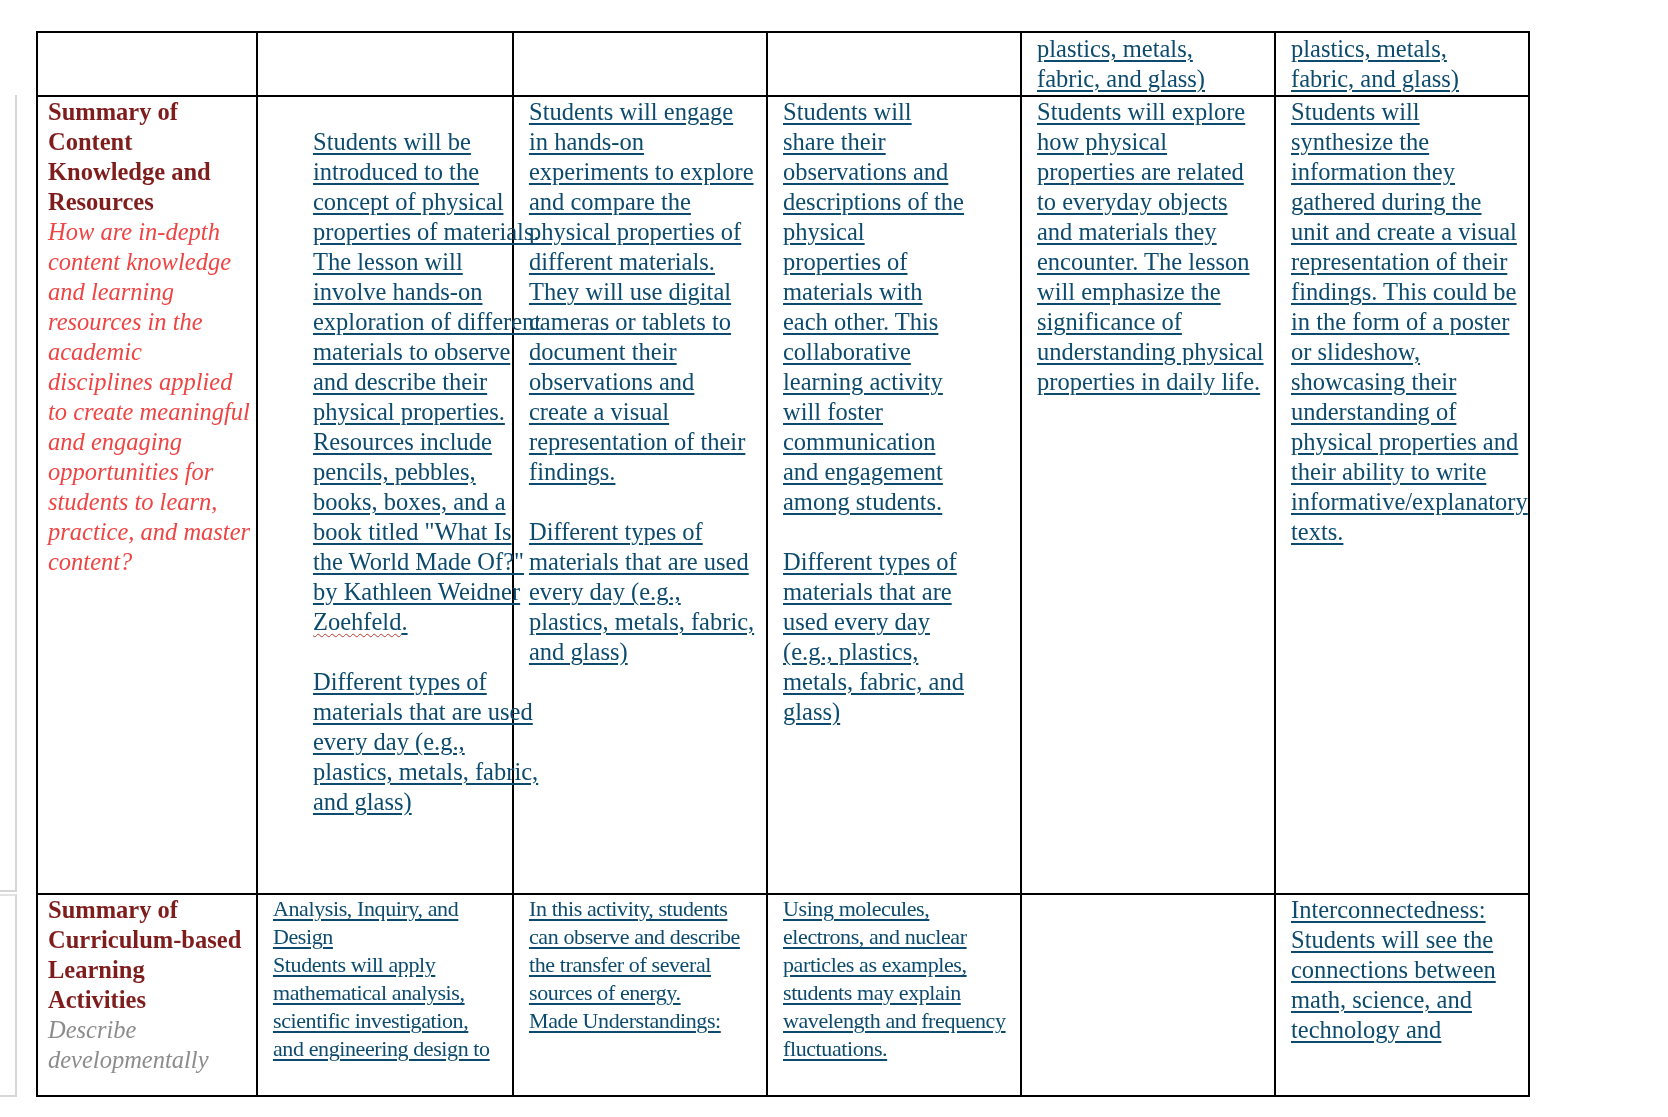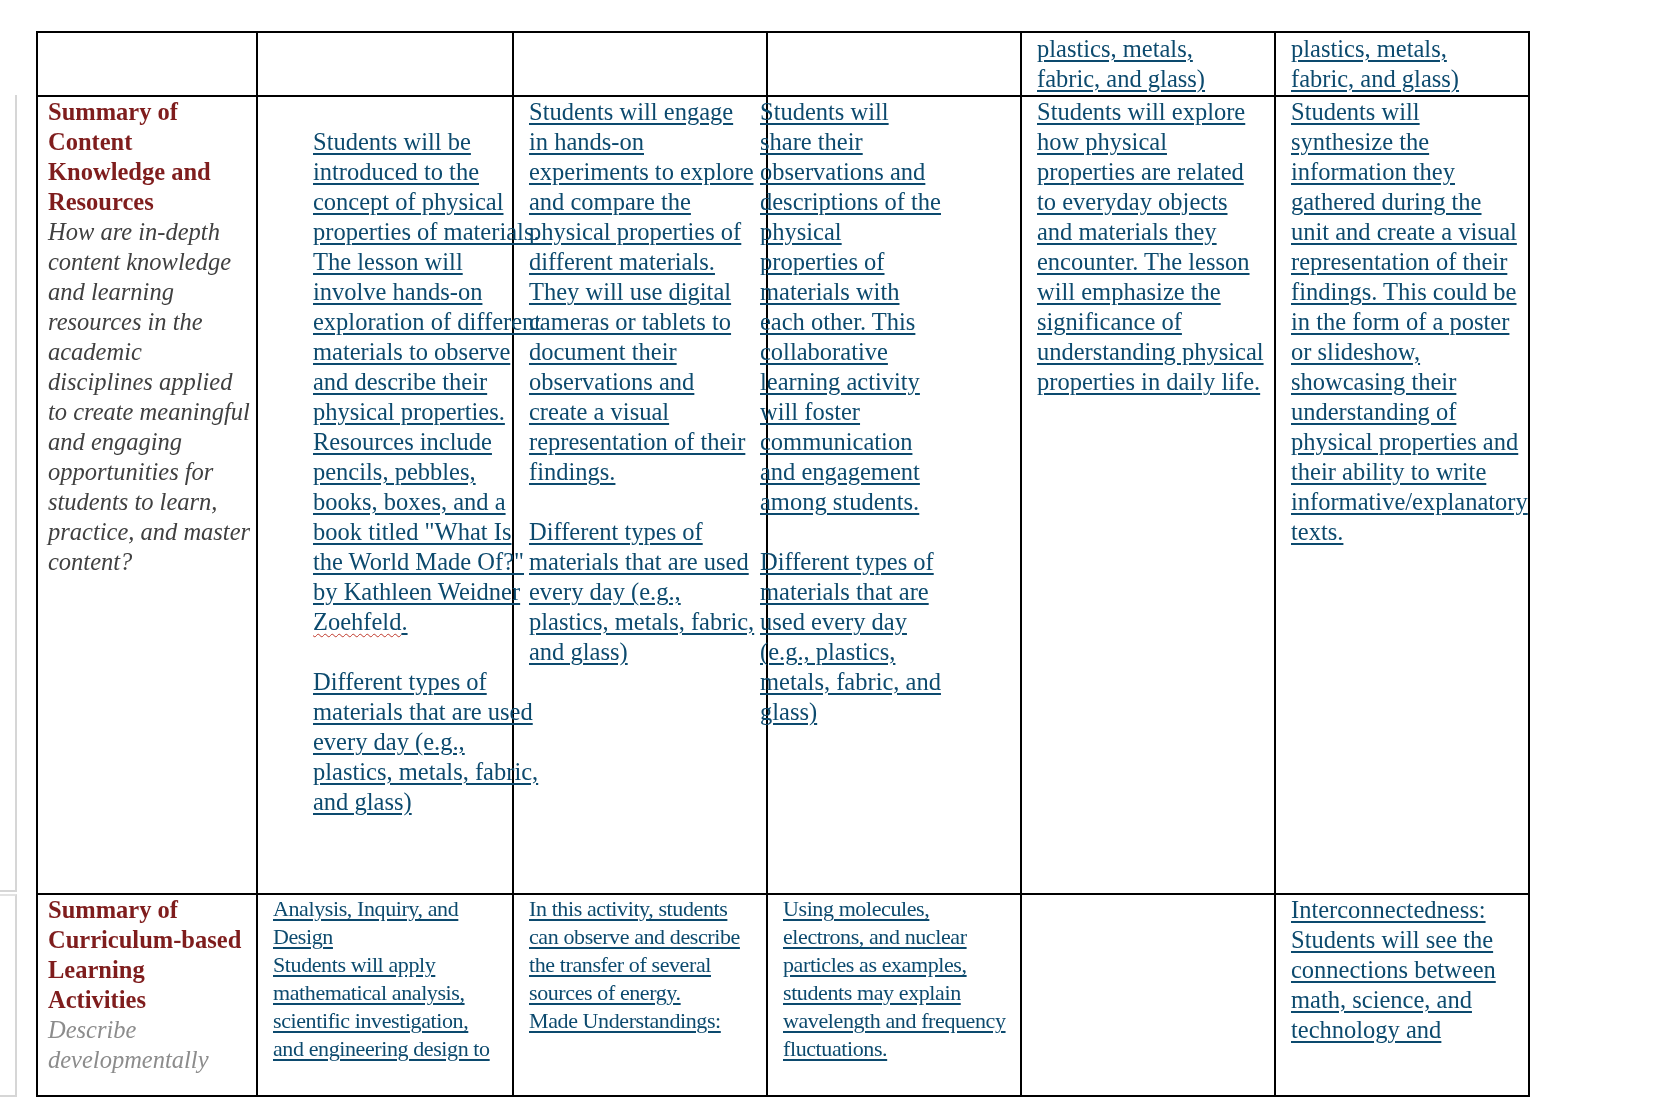--- a/index.html
+++ b/index.html
@@ -70,7 +70,7 @@
     <div class="ct"><span class="u">Different types of materials that are used every day (e.g., plastics, metals, fabric, and glass)</span></div>
   </div>
 
-  <div class="cell" style="left:707px; top:64px; width:209px; height:796px;">
+  <div class="cell" style="left:730px; top:64px; width:209px; height:796px;">
     <div class="ct"><span class="u">Students will share their observations and descriptions of the physical properties of materials with each other. This collaborative learning activity will foster communication and engagement among students.</span></div>
     <span class="para-gap"></span>
     <div class="ct"><span class="u">Different types of materials that are used every day (e.g., plastics, metals, fabric, and glass)</span></div>

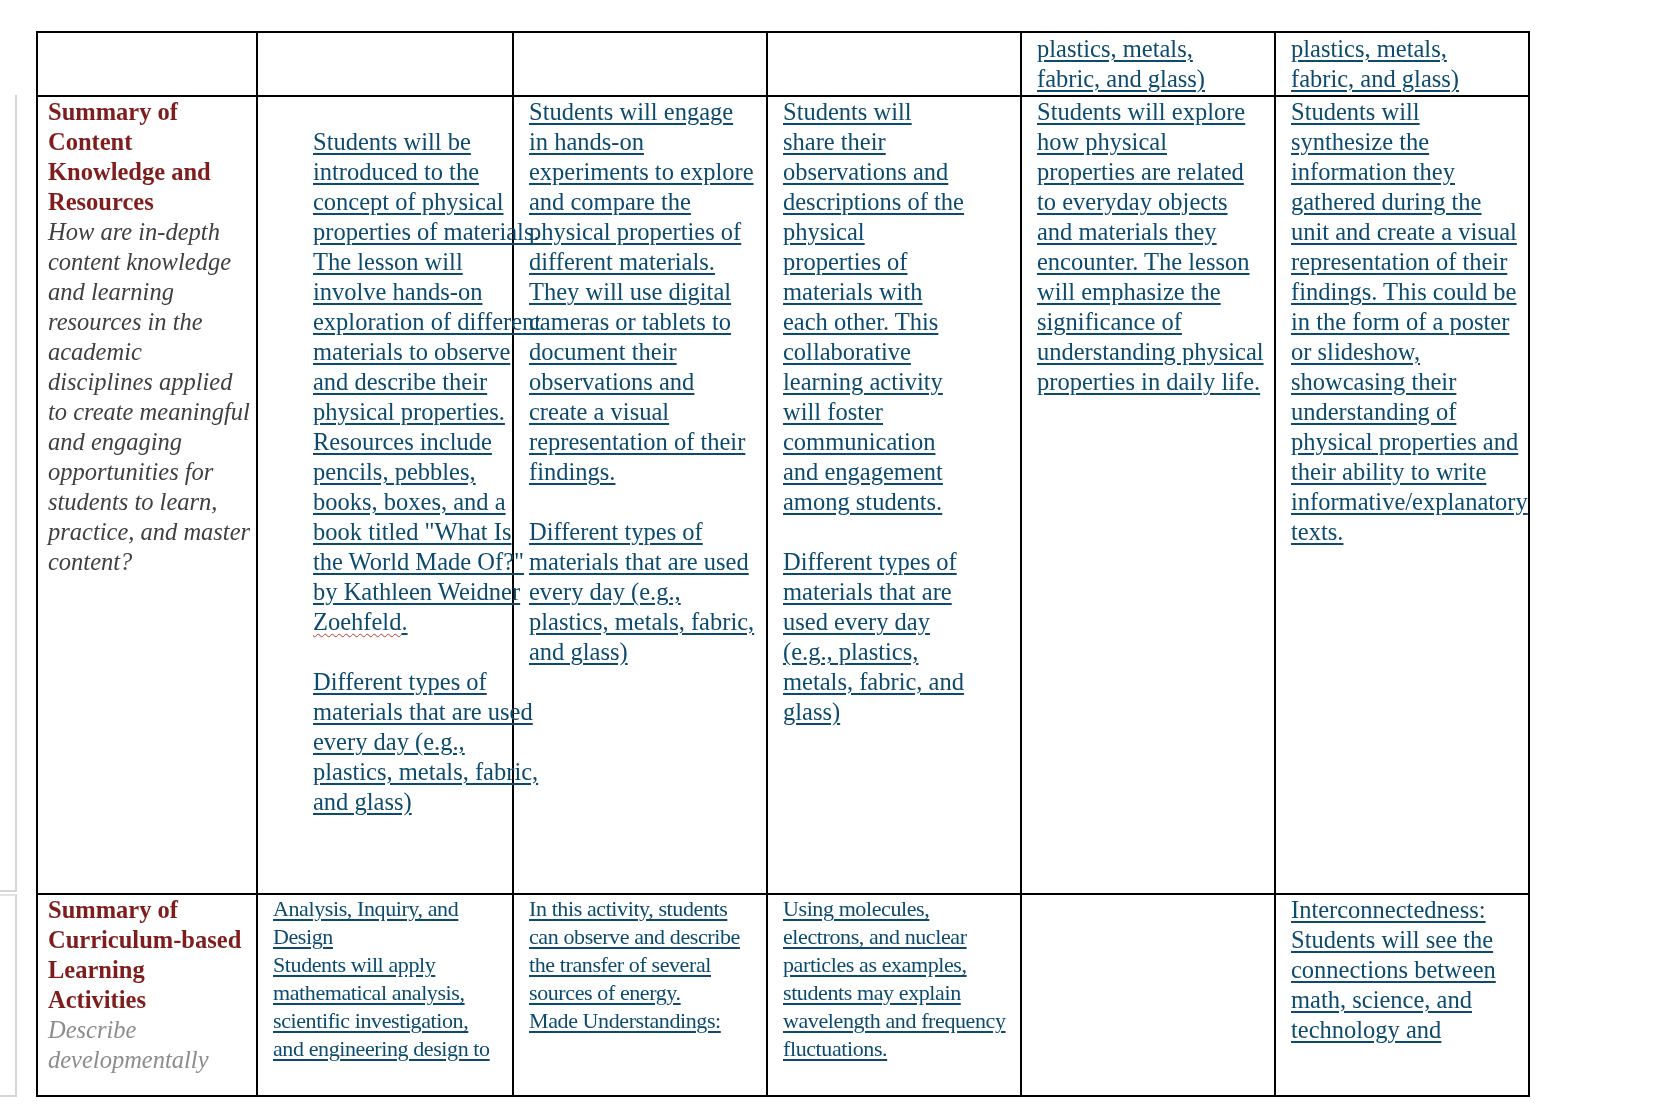--- a/index.html
+++ b/index.html
@@ -17,7 +17,7 @@
   .hline { position: absolute; left: 0; right: 0; height: 2px; background: #000; }
 
   .rowhead-title { font-weight: bold; color: #7f1d1d; font-size: 24.5px; line-height: 30px; }
-  .rowhead-prompt { font-style: italic; color: #404040; font-size: 24.5px; line-height: 30px; }
+  .rowhead-prompt { font-style: italic; color: #ef4444; font-size: 24.5px; line-height: 30px; }
   .rowhead-prompt.dark { color: #8c8c8c; }
 
   .ct { color: #0c4a6e; font-size: 24.5px; line-height: 30px; white-space: pre-line; }

